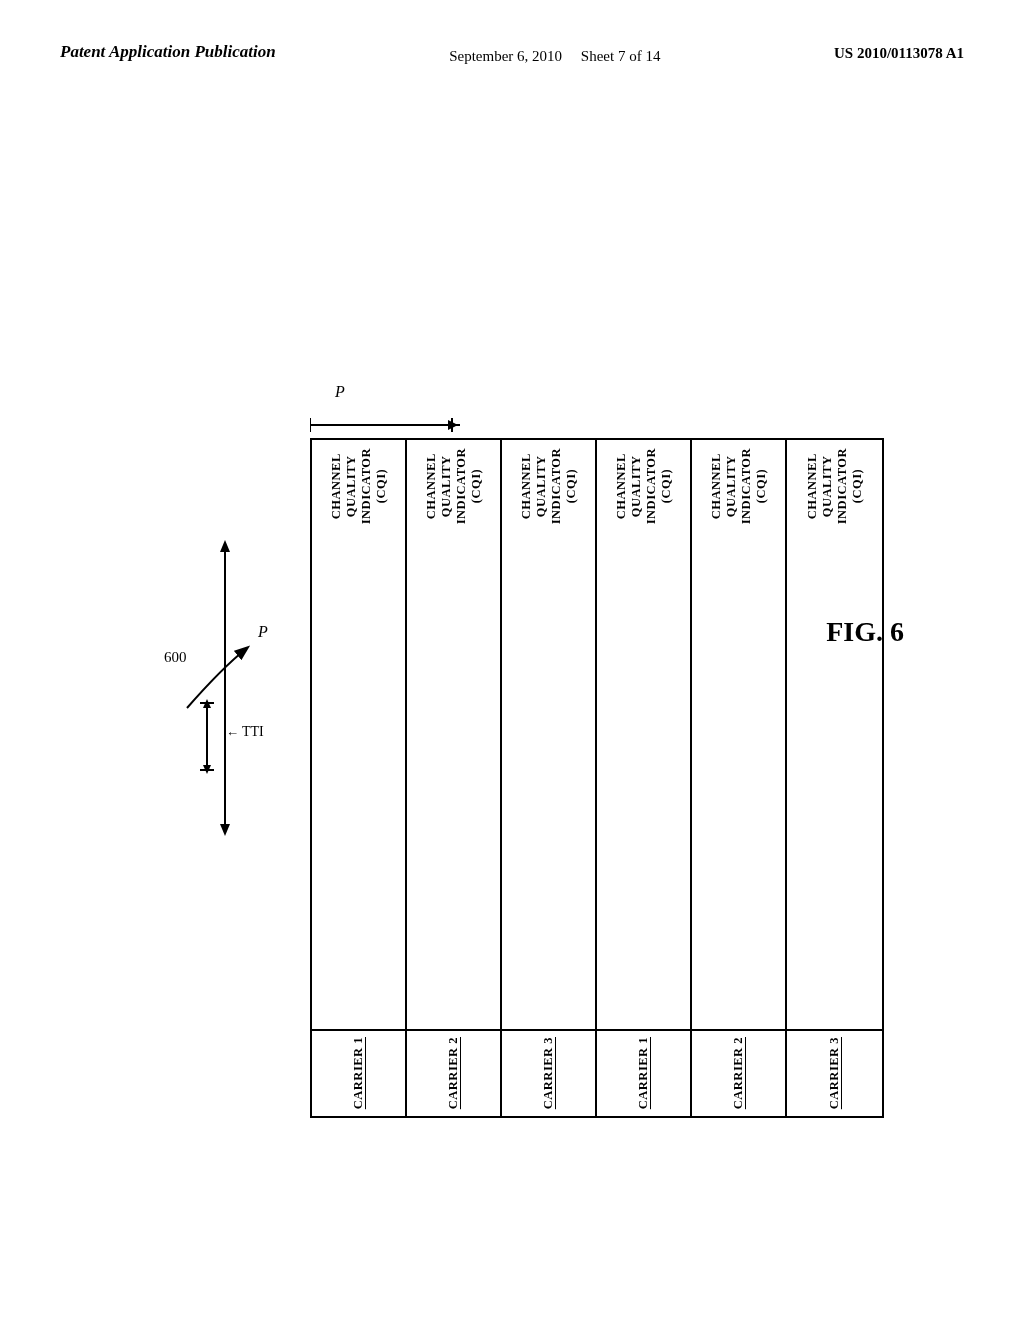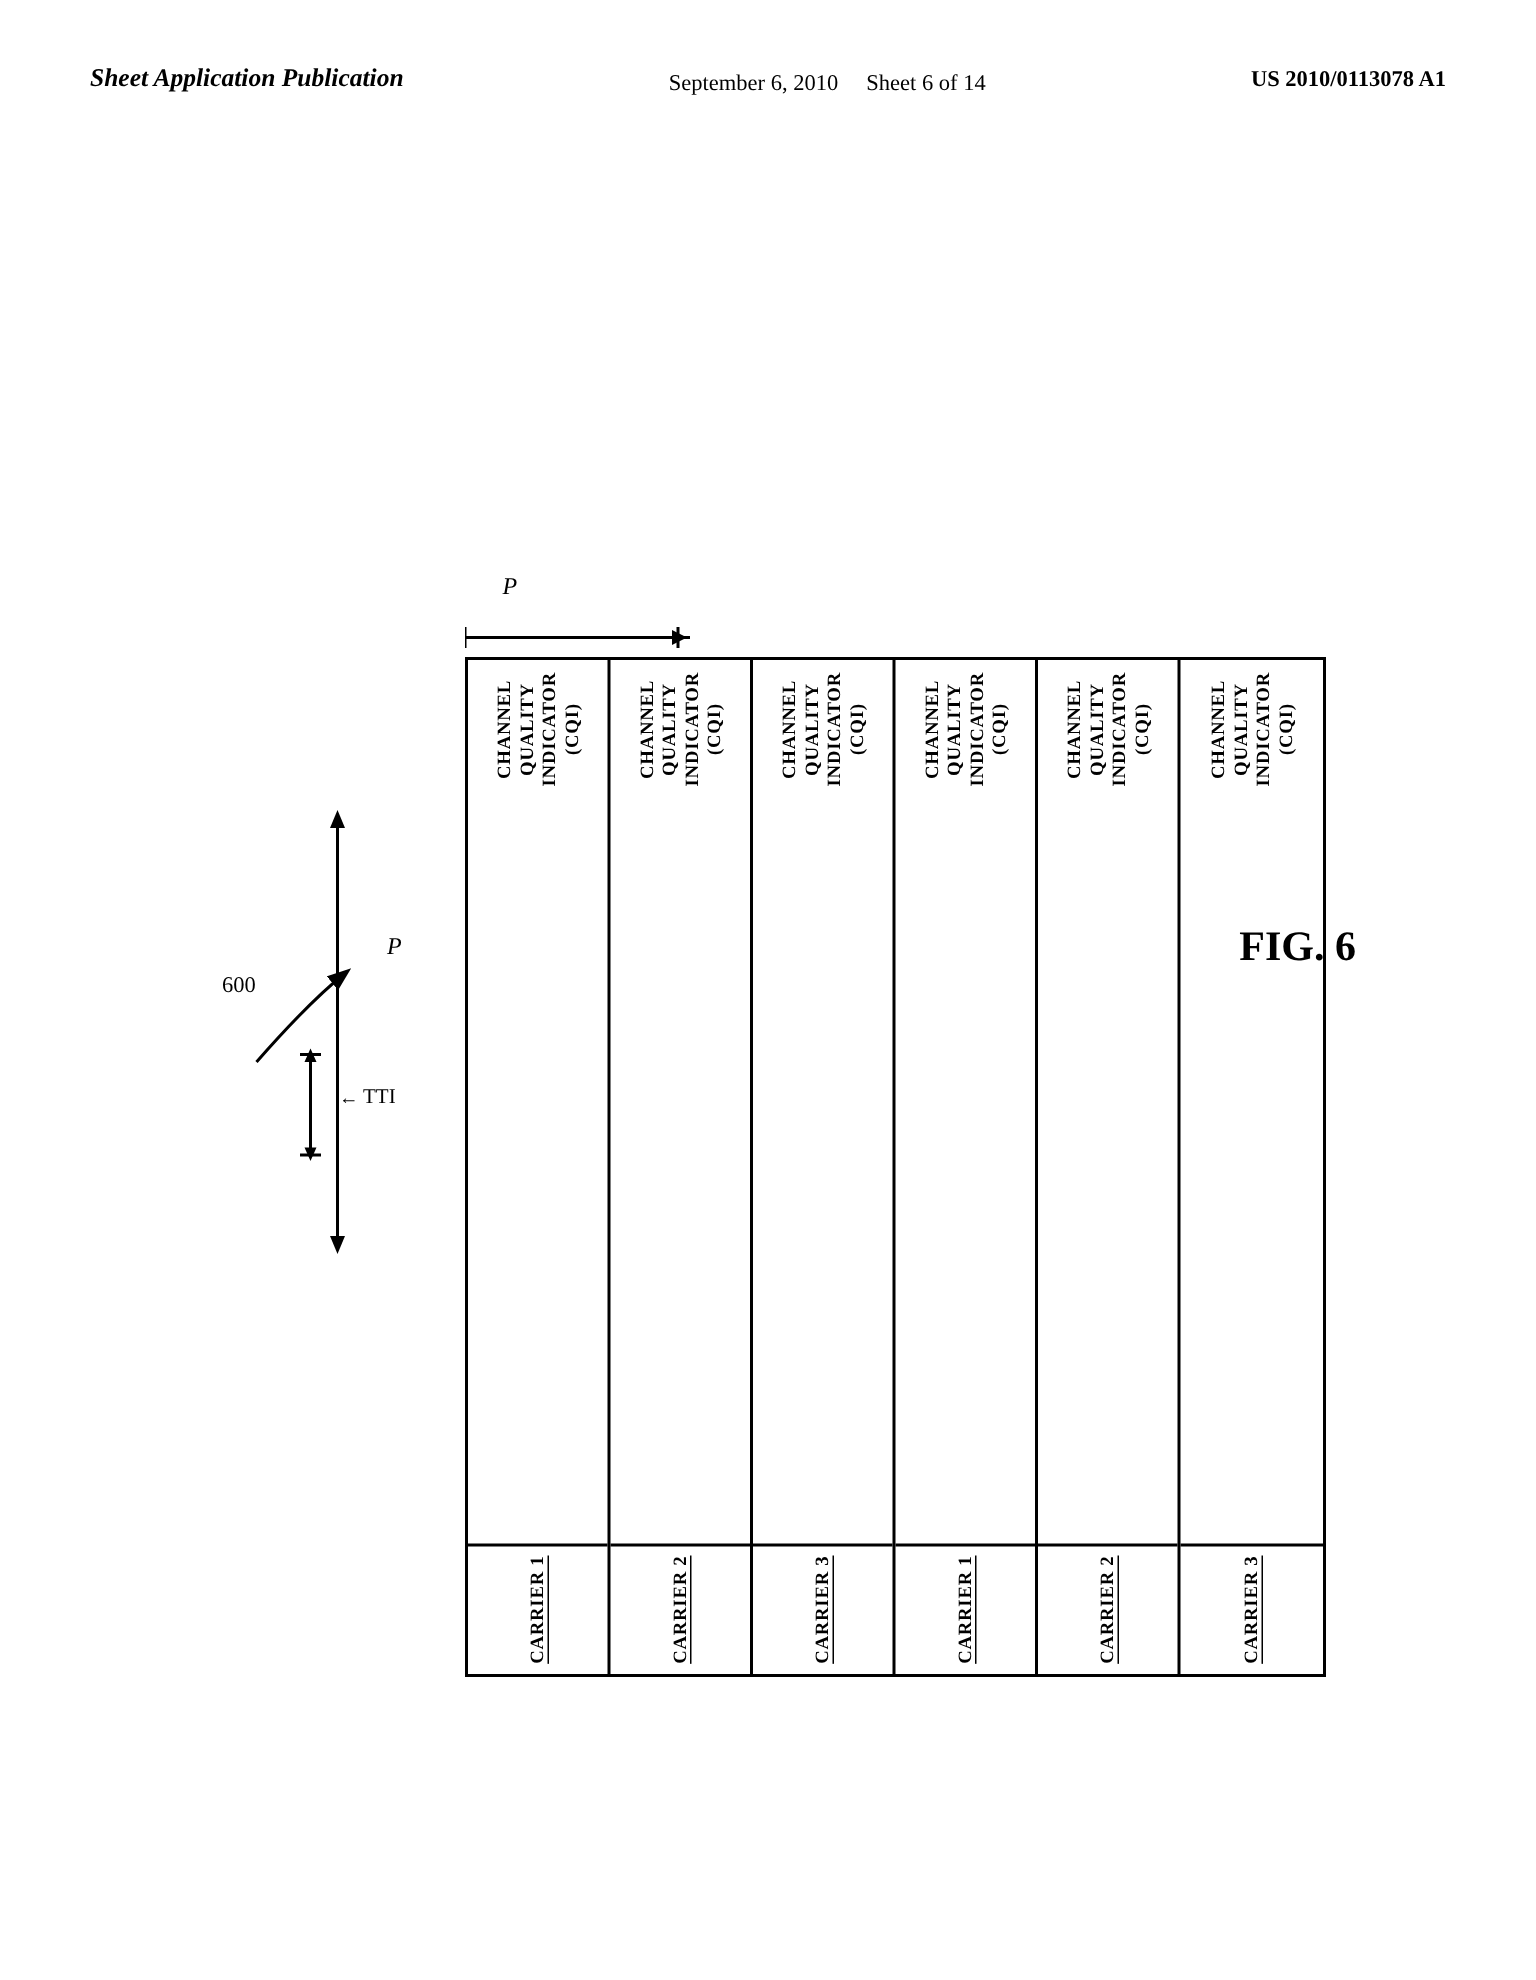--- a/index.html
+++ b/index.html
@@ -119,7 +119,7 @@
 <body>
 
 <div class="header">
-  <div class="header-left">Sheet Application Publication</div>
+  <div class="header-left">Patent Application Publication</div>
   <div class="header-center">
     <span>September 6, 2010</span>
     &nbsp;&nbsp;&nbsp;

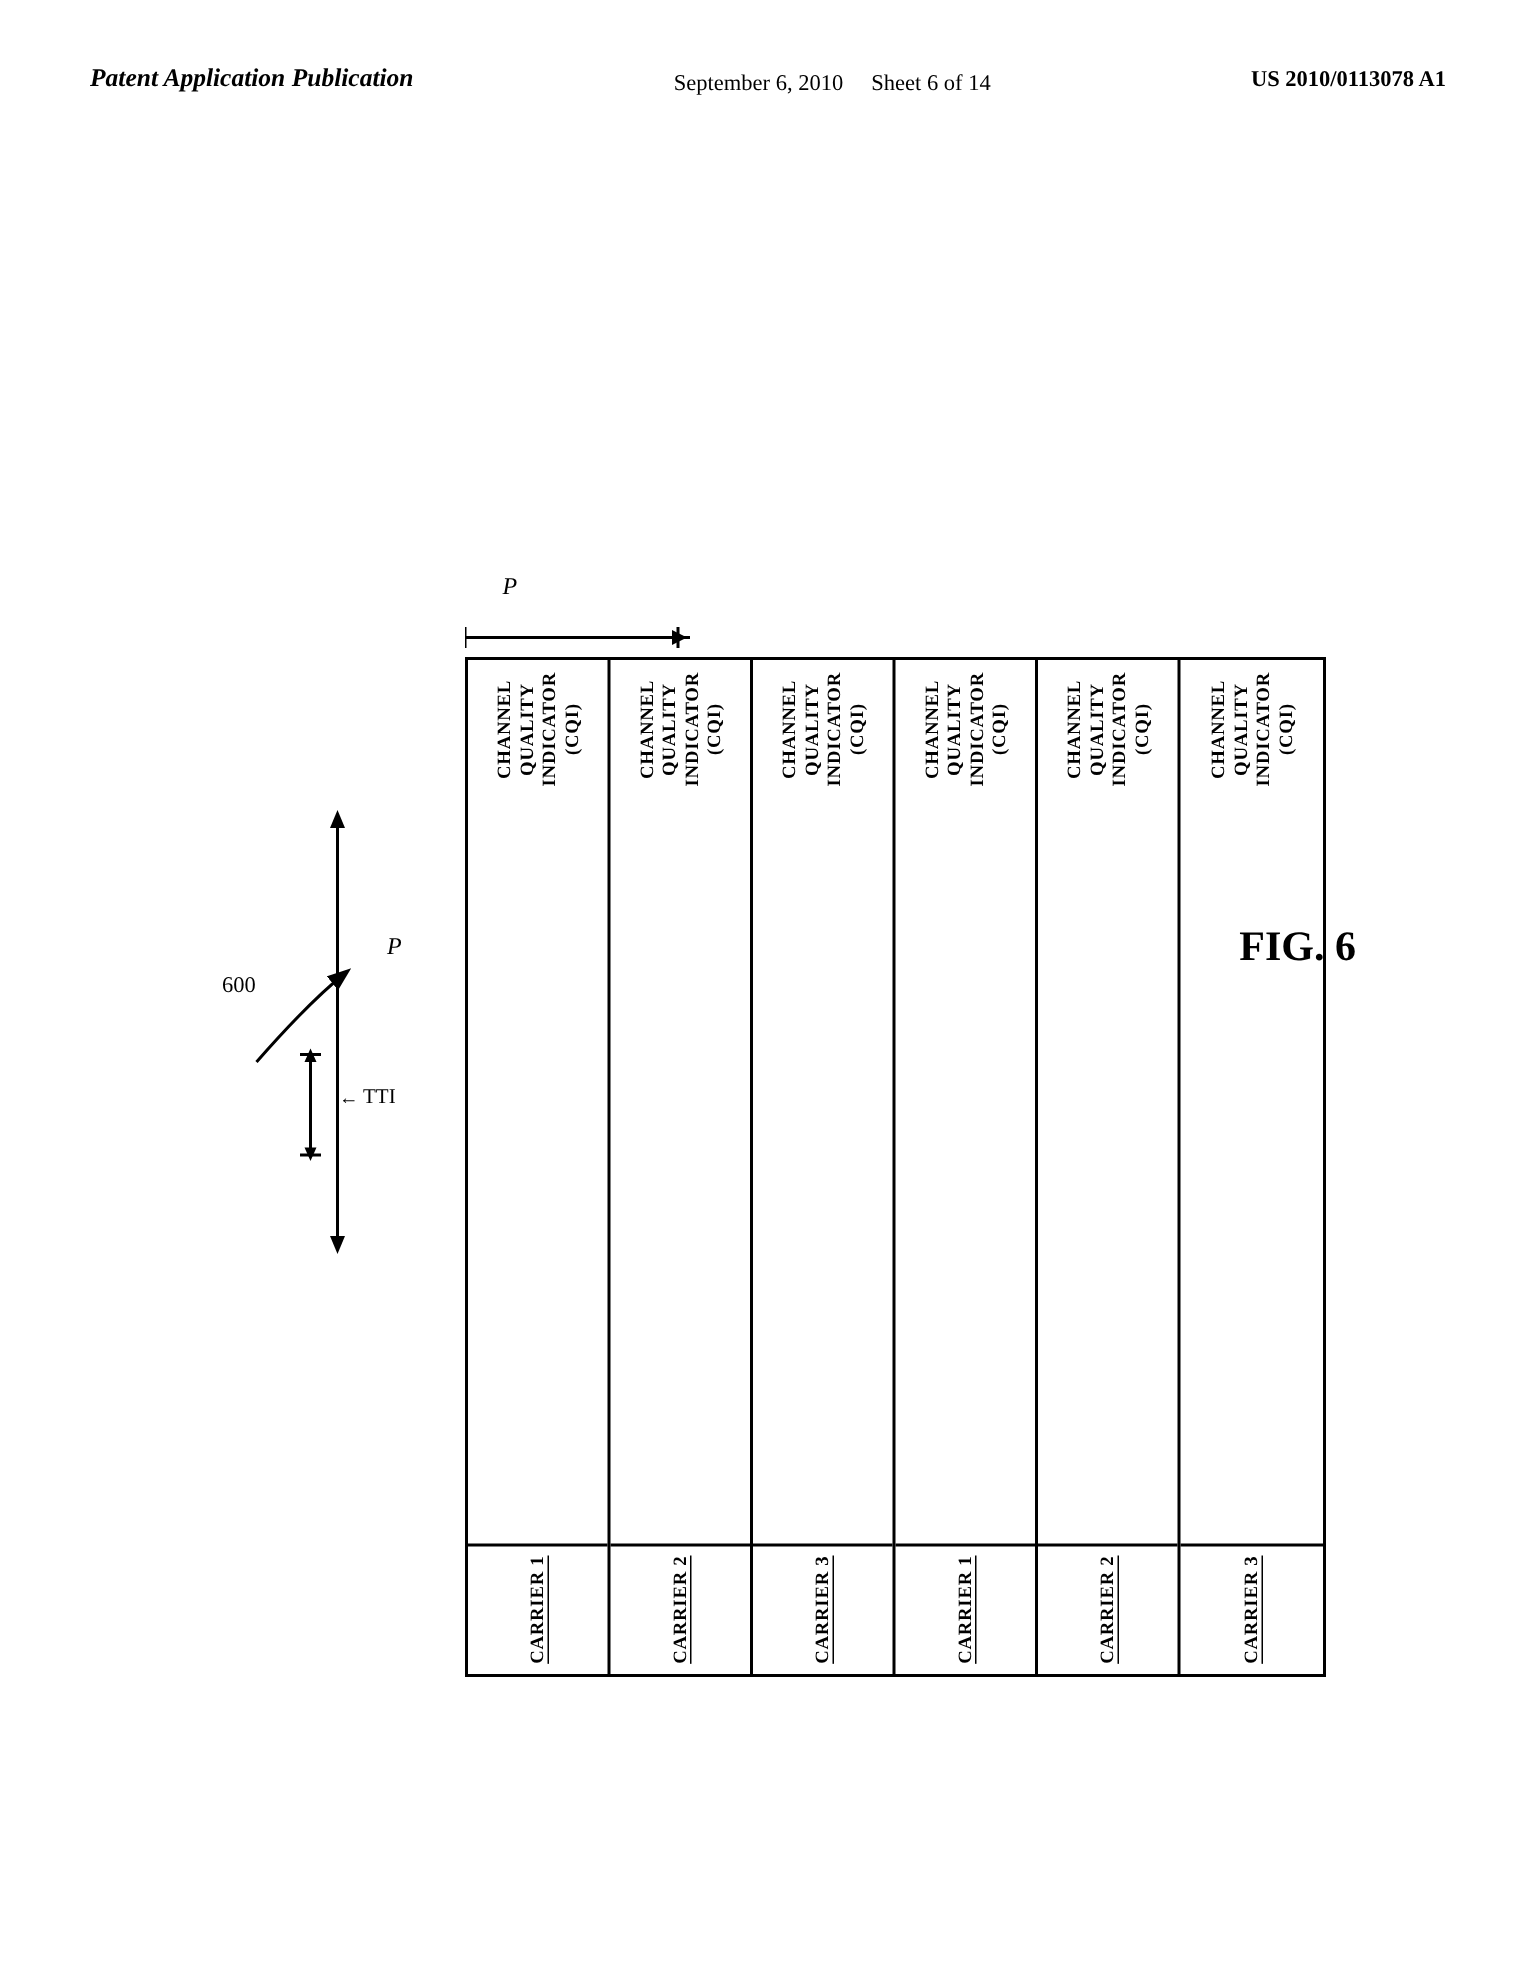--- a/index.html
+++ b/index.html
@@ -123,7 +123,7 @@
   <div class="header-center">
     <span>September 6, 2010</span>
     &nbsp;&nbsp;&nbsp;
-    <span>Sheet 6 of 14</span>
+    <span>Sheet 7 of 14</span>
   </div>
   <div class="header-right">US 2010/0113078 A1</div>
 </div>

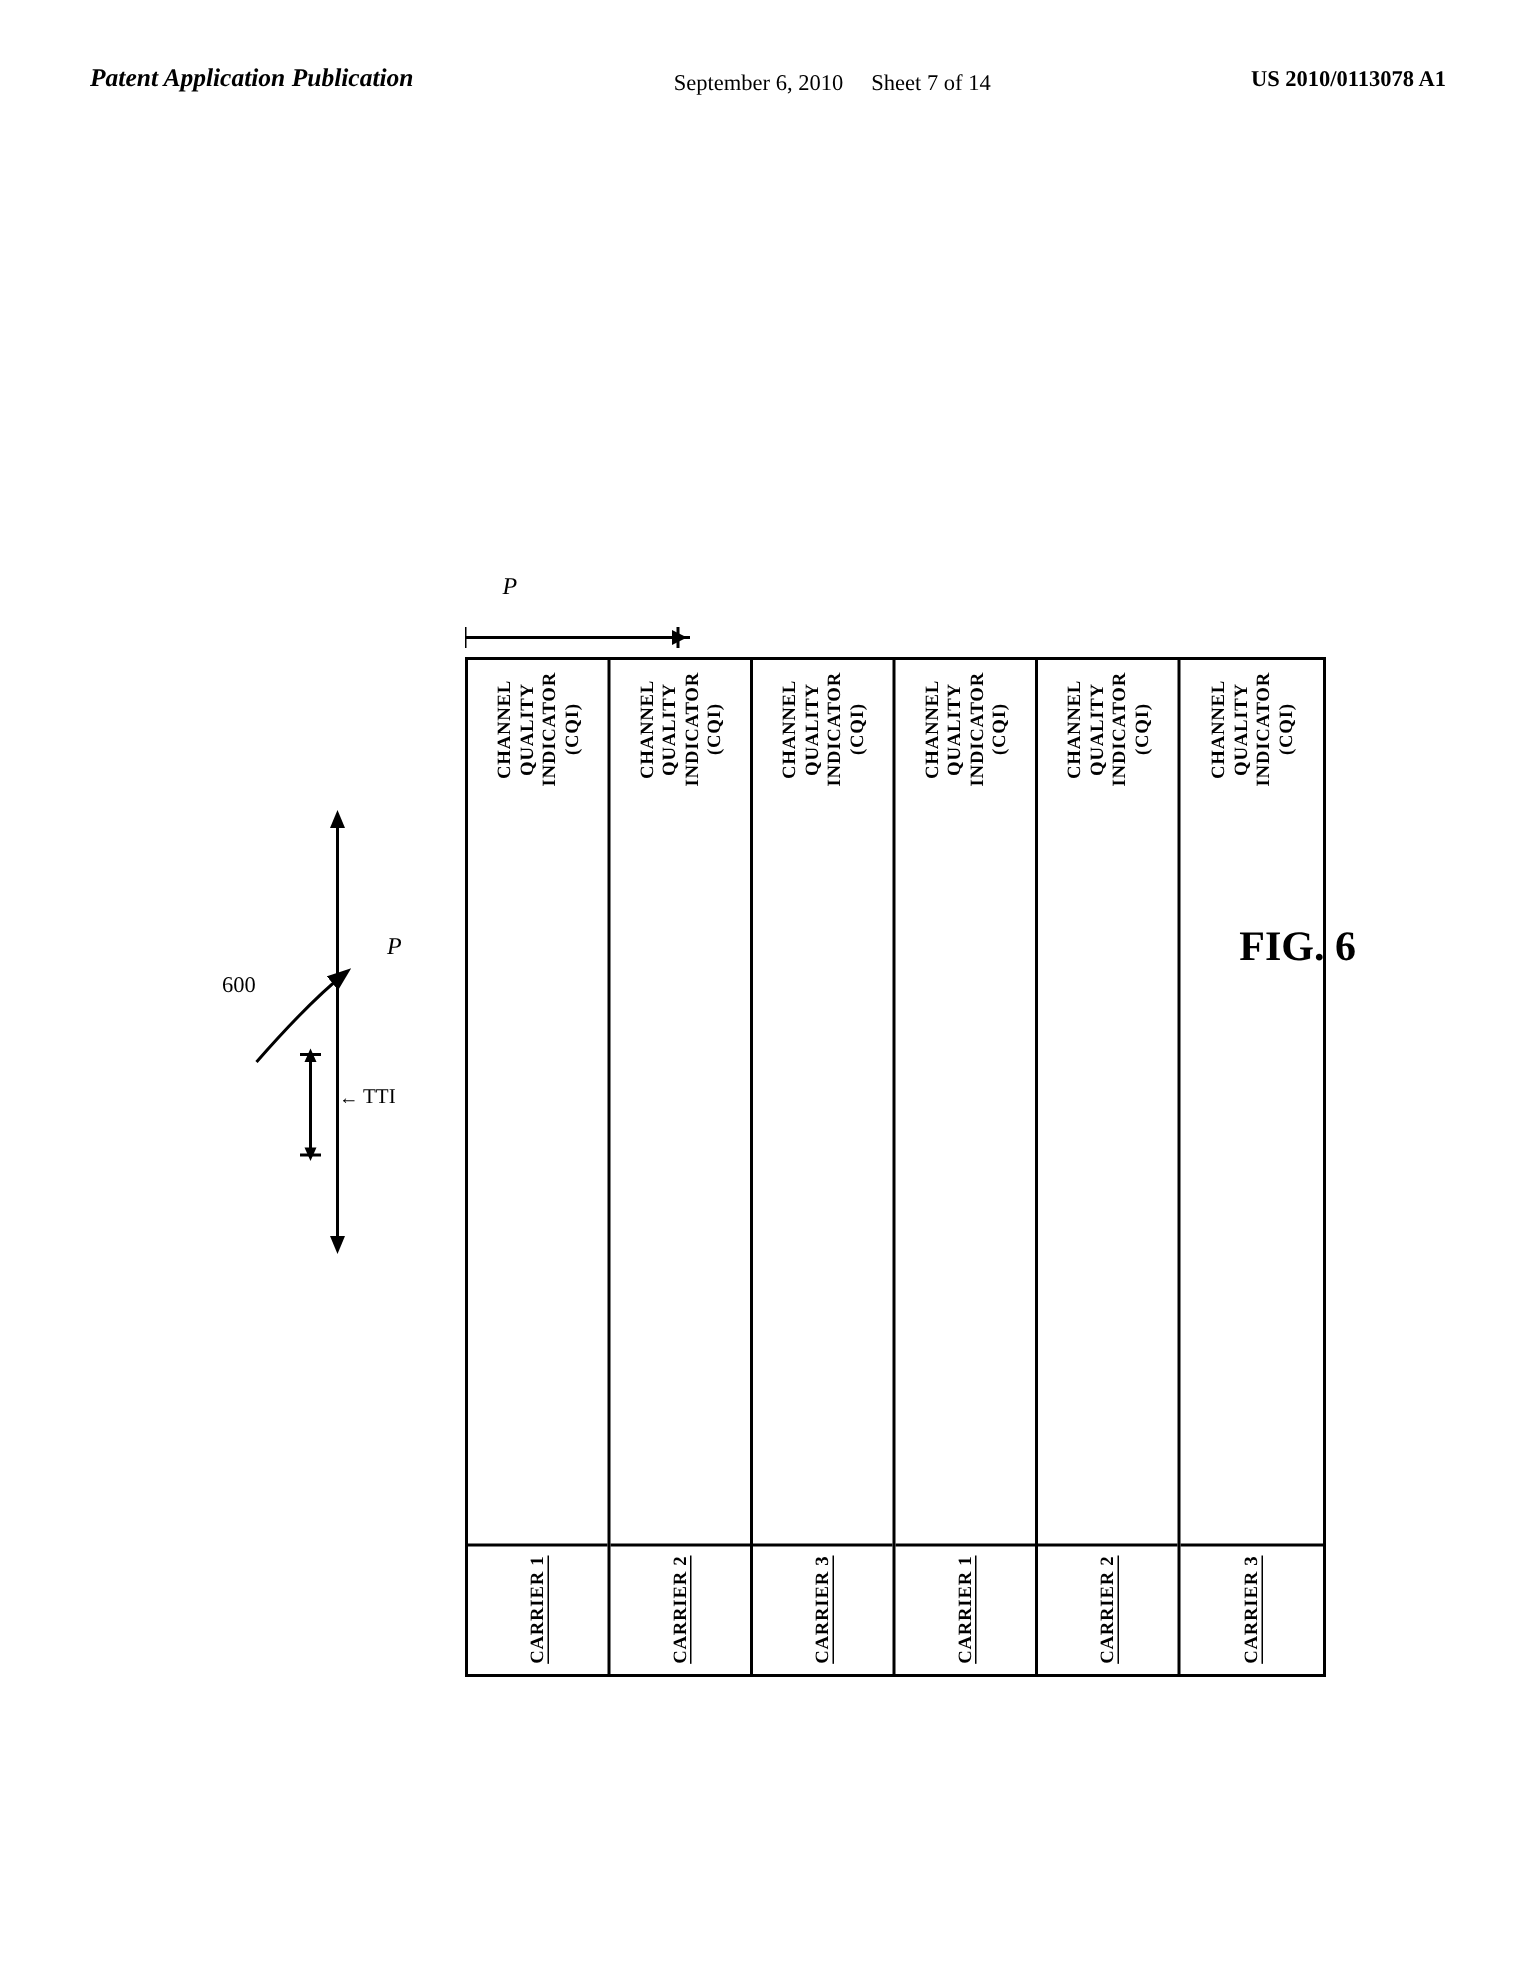--- a/index.html
+++ b/index.html
@@ -134,7 +134,7 @@
     <span>FIG. 6</span>
   </div>
 
-  <div style="position:absolute; left:148px; top:560px;">
+  <div style="position:absolute; left:164px; top:560px;">
     <span style="font-size:15px;">600</span>
     
     <svg width="80" height="80" style="position:absolute; left:18px; top:-10px;">

